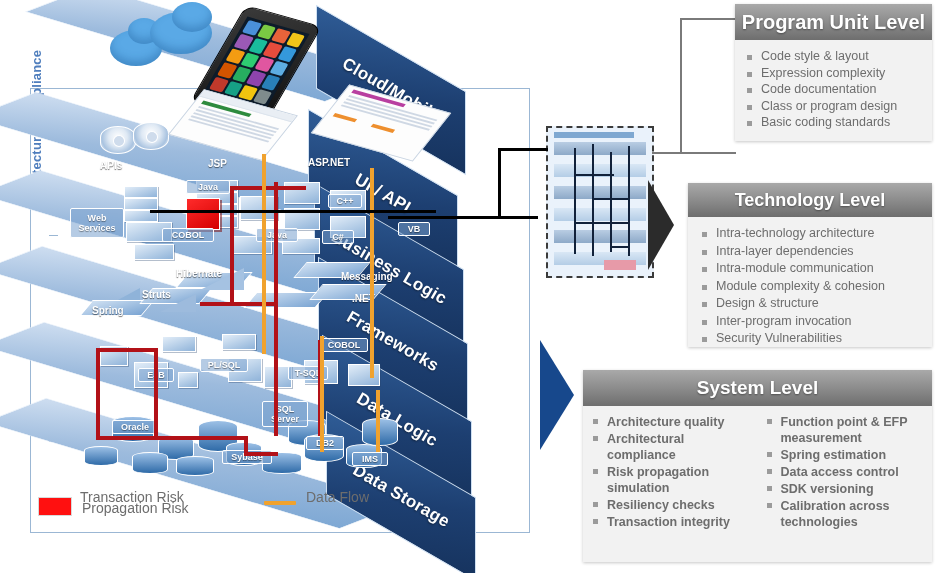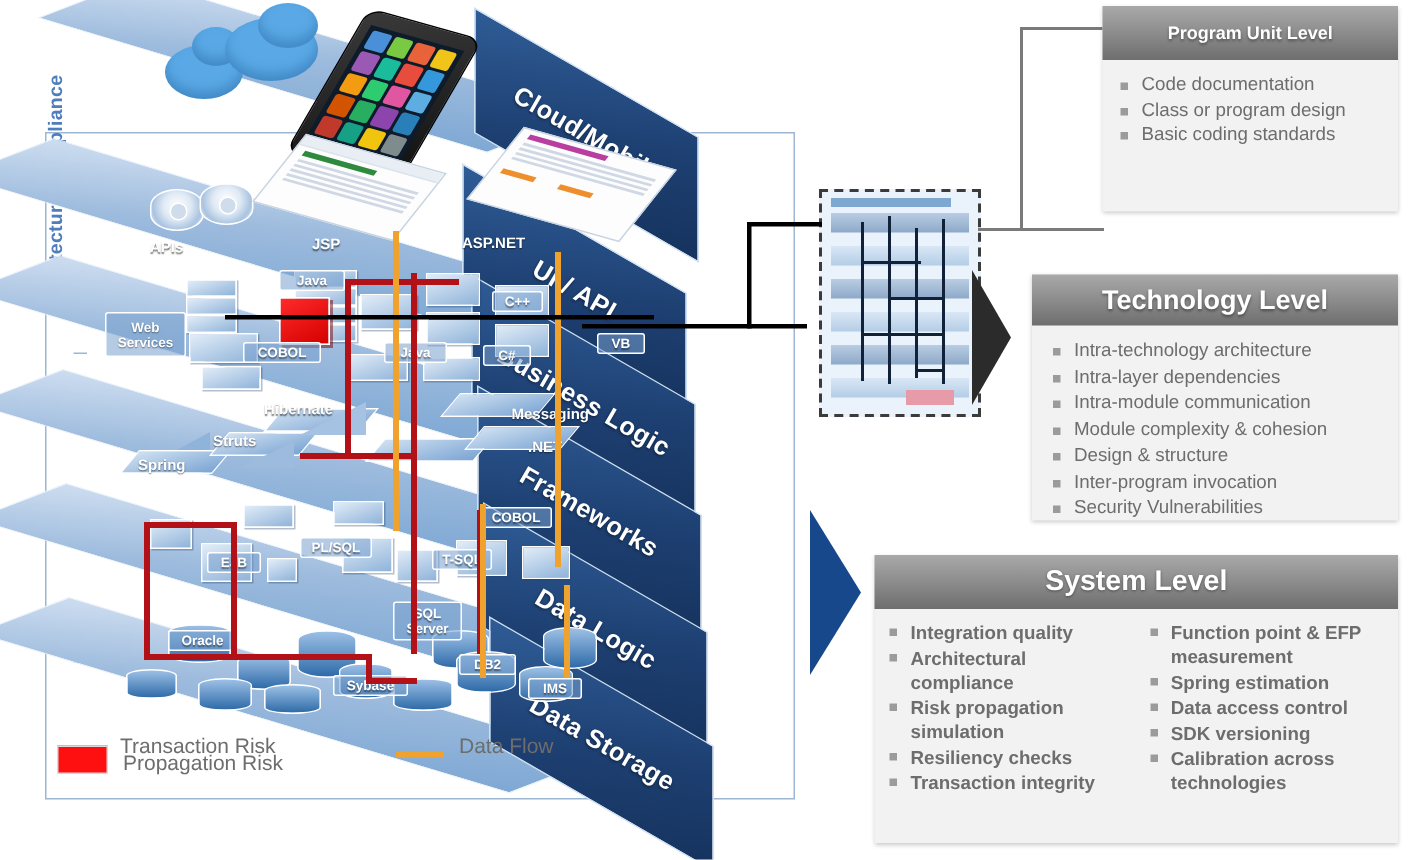--- a/index.html
+++ b/index.html
@@ -140,7 +140,7 @@
     width:5px;height:5px;background:#9b9b9b;}
 
   #program-unit-level{left:735px;top:4px;width:197px;height:137px;}
-  #program-unit-level .ib-head{height:36px;font-size:12px;}
+  #program-unit-level .ib-head{height:36px;font-size:20px;}
   #program-unit-level ul{padding:8px 6px 6px 8px;}
   #program-unit-level li{font-size:12.5px;line-height:16.5px;}
 

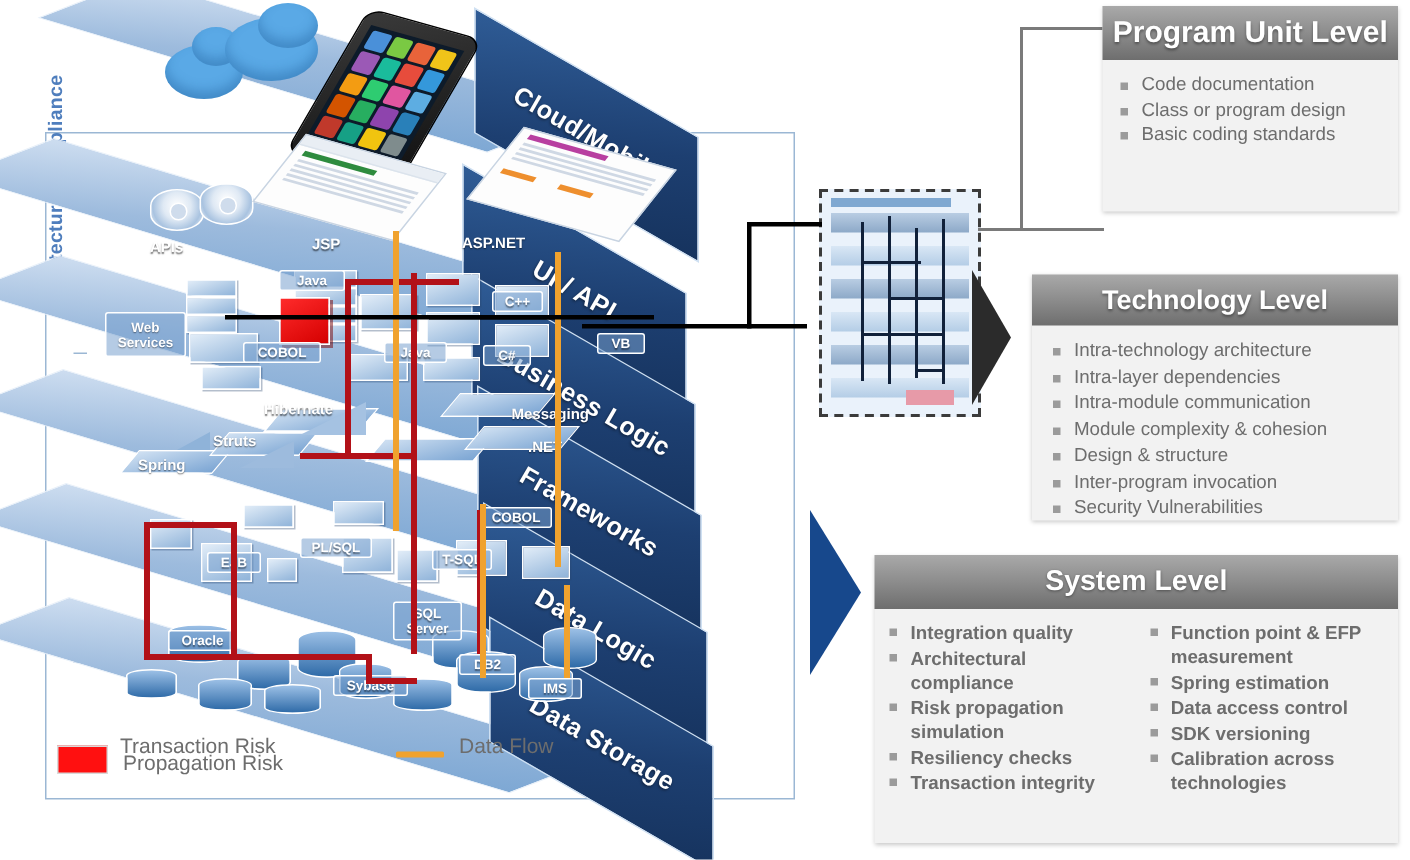--- a/index.html
+++ b/index.html
@@ -403,6 +403,7 @@
   <div class="infobox" id="program-unit-level">
     <div class="ib-head">Program Unit Level</div>
     <ul>
+      <li>Code style &amp; layout</li>
       <li>Code documentation</li>
       <li>Class or program design</li>
       <li>Basic coding standards</li>

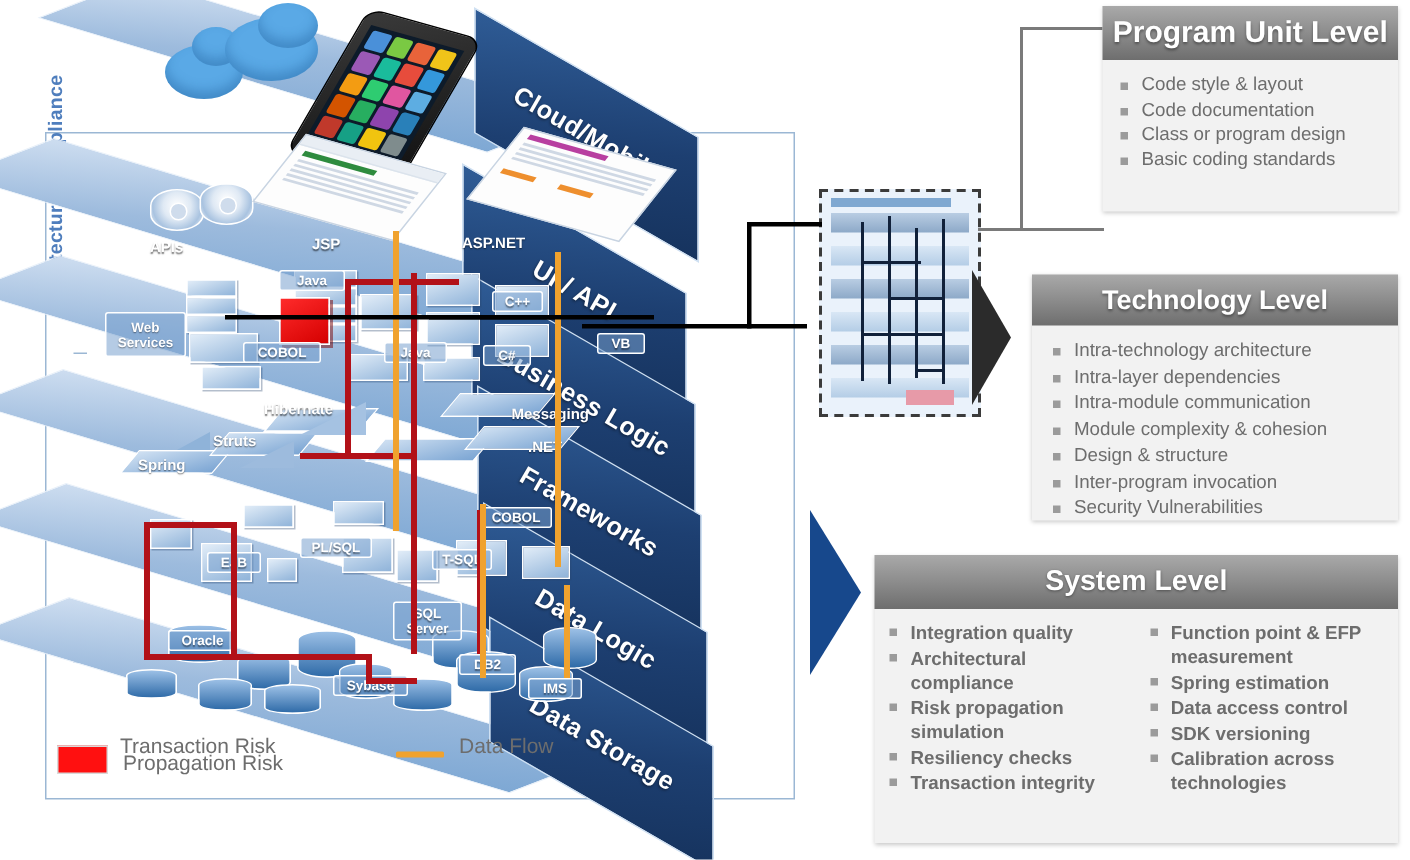--- a/index.html
+++ b/index.html
@@ -404,6 +404,7 @@
     <div class="ib-head">Program Unit Level</div>
     <ul>
       <li>Code style &amp; layout</li>
+      <li>Expression complexity</li>
       <li>Code documentation</li>
       <li>Class or program design</li>
       <li>Basic coding standards</li>

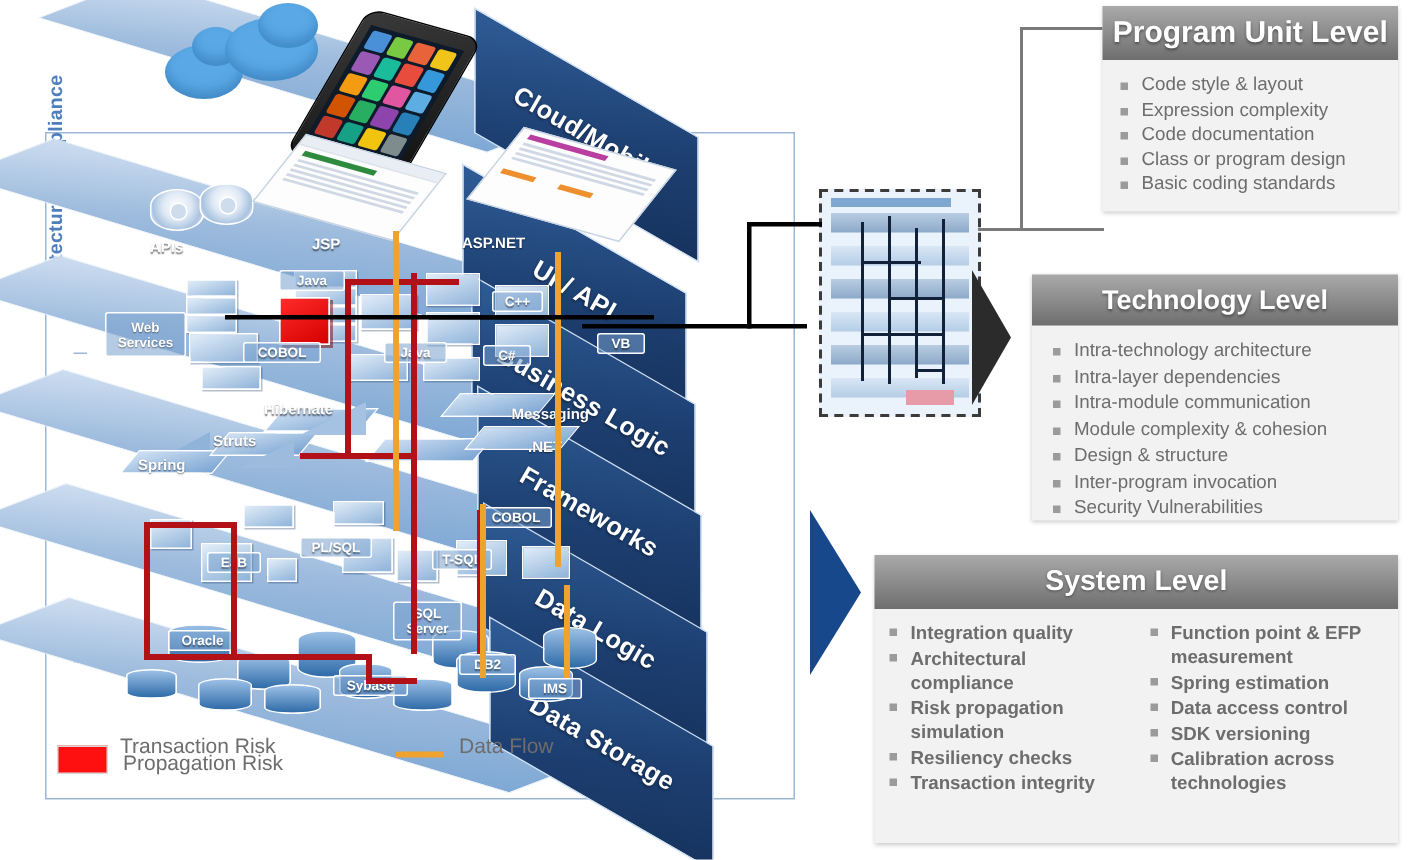--- a/index.html
+++ b/index.html
@@ -428,7 +428,7 @@
     <div class="ib-head">System Level</div>
     <div class="ib-cols">
       <ul>
-        <li>Integration quality</li>
+        <li>Architecture quality</li>
         <li>Architectural compliance</li>
         <li>Risk propagation simulation</li>
         <li>Resiliency checks</li>

